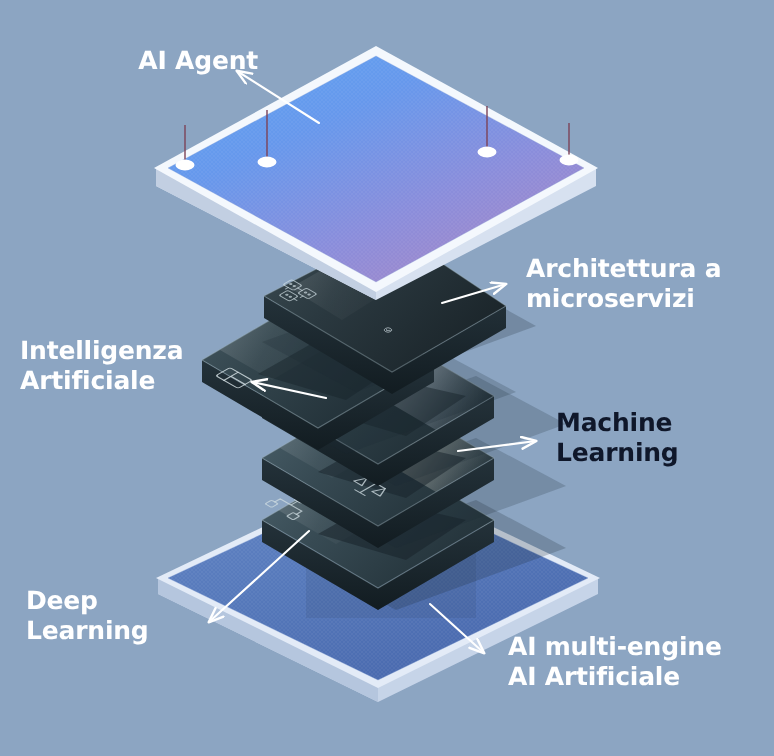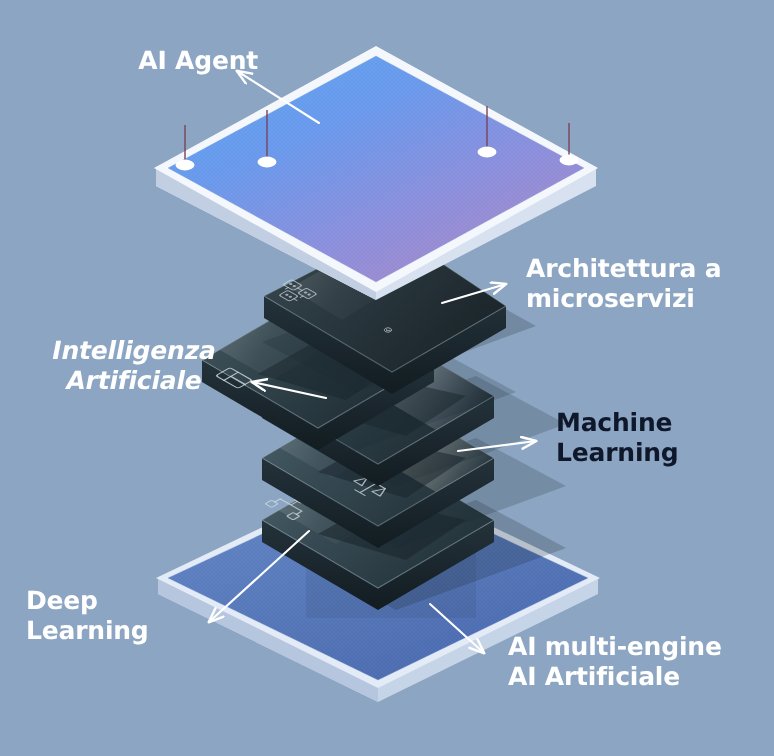--- a/index.html
+++ b/index.html
@@ -43,7 +43,7 @@
   
   #lbl-ai-agent      { left: 16px;  top: 46px;  width: 236px; text-align: right; }
   #lbl-microservizi  { left: 520px; top: 254px; width: 250px; text-align: left; }
-  #lbl-intelligenza  { left: 14px;  top: 336px; width: 228px; text-align: center; font-style: italic; }
+  #lbl-intelligenza  { left: 14px;  top: 336px; width: 228px; text-align: left; }
   #lbl-machine       { left: 550px; top: 408px; width: 220px; text-align: left; }
   #lbl-deep          { left: 20px;  top: 586px; width: 200px; text-align: left; }
   #lbl-generativa    { left: 502px; top: 632px; width: 268px; text-align: left; }

